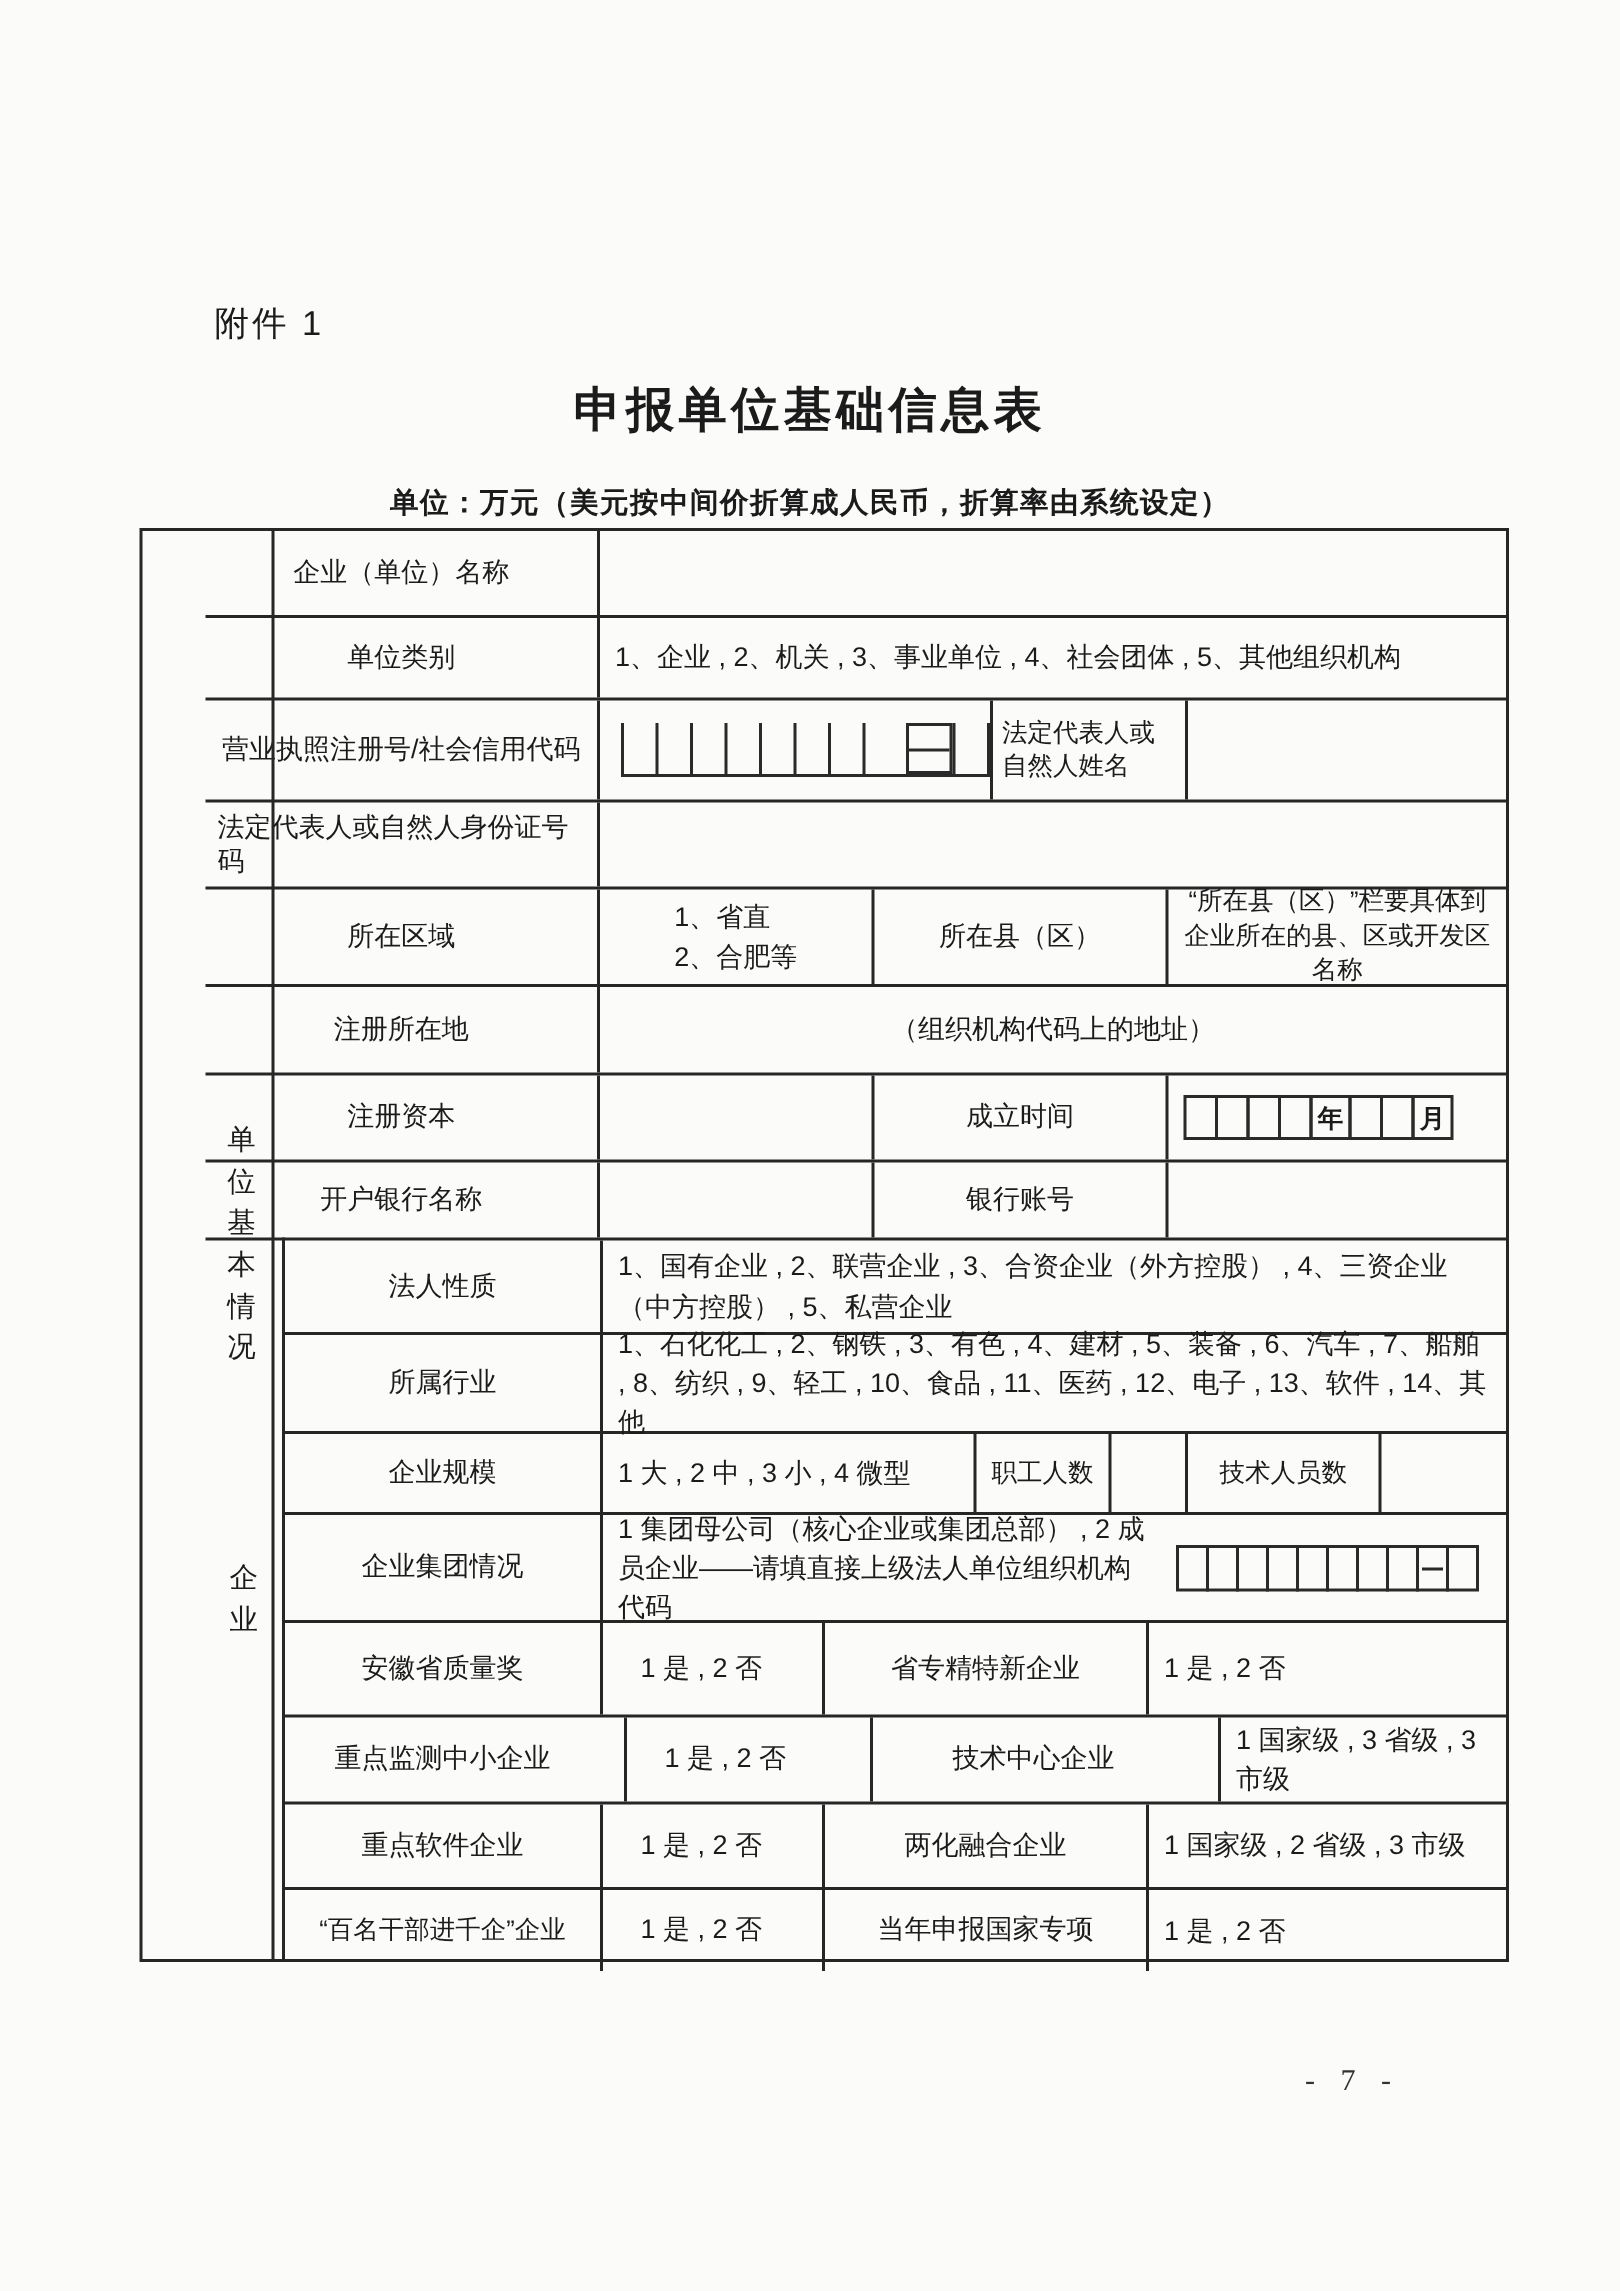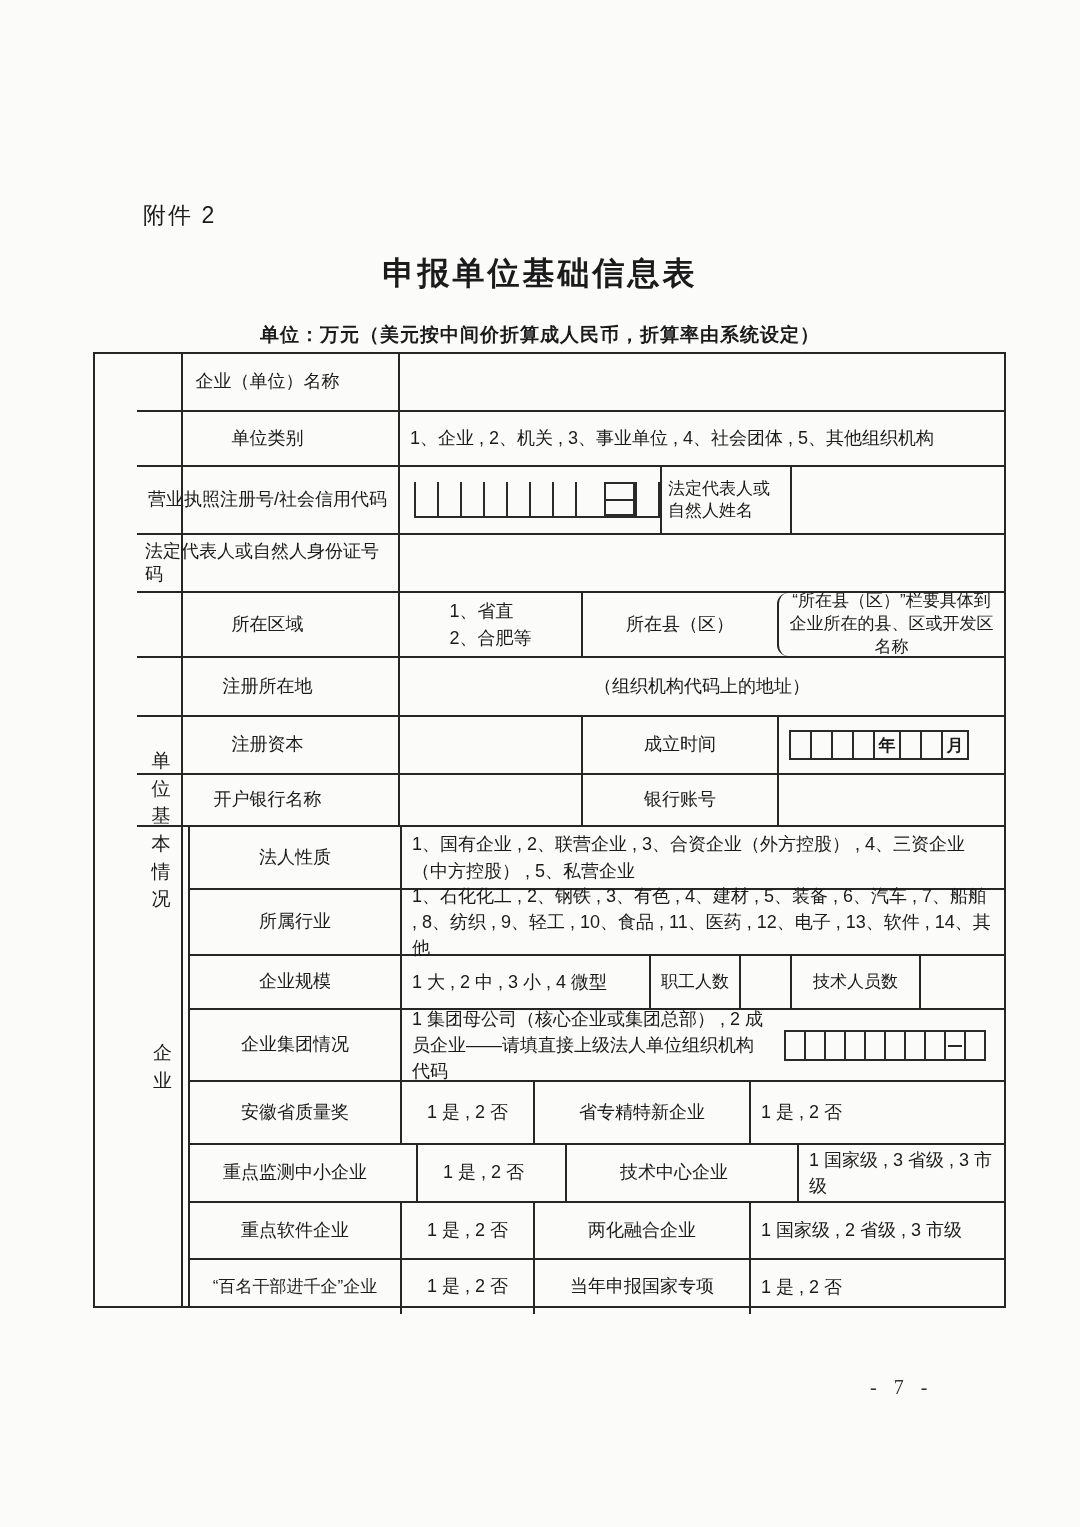--- a/index.html
+++ b/index.html
@@ -64,7 +64,7 @@
 </head>
 <body>
 
-<div class="abs attachment">附件 2</div>
+<div class="abs attachment">附件 1</div>
 <div class="abs doc-title">申报单位基础信息表</div>
 <div class="abs unit-note">单位：万元（美元按中间价折算成人民币，折算率由系统设定）</div>
 

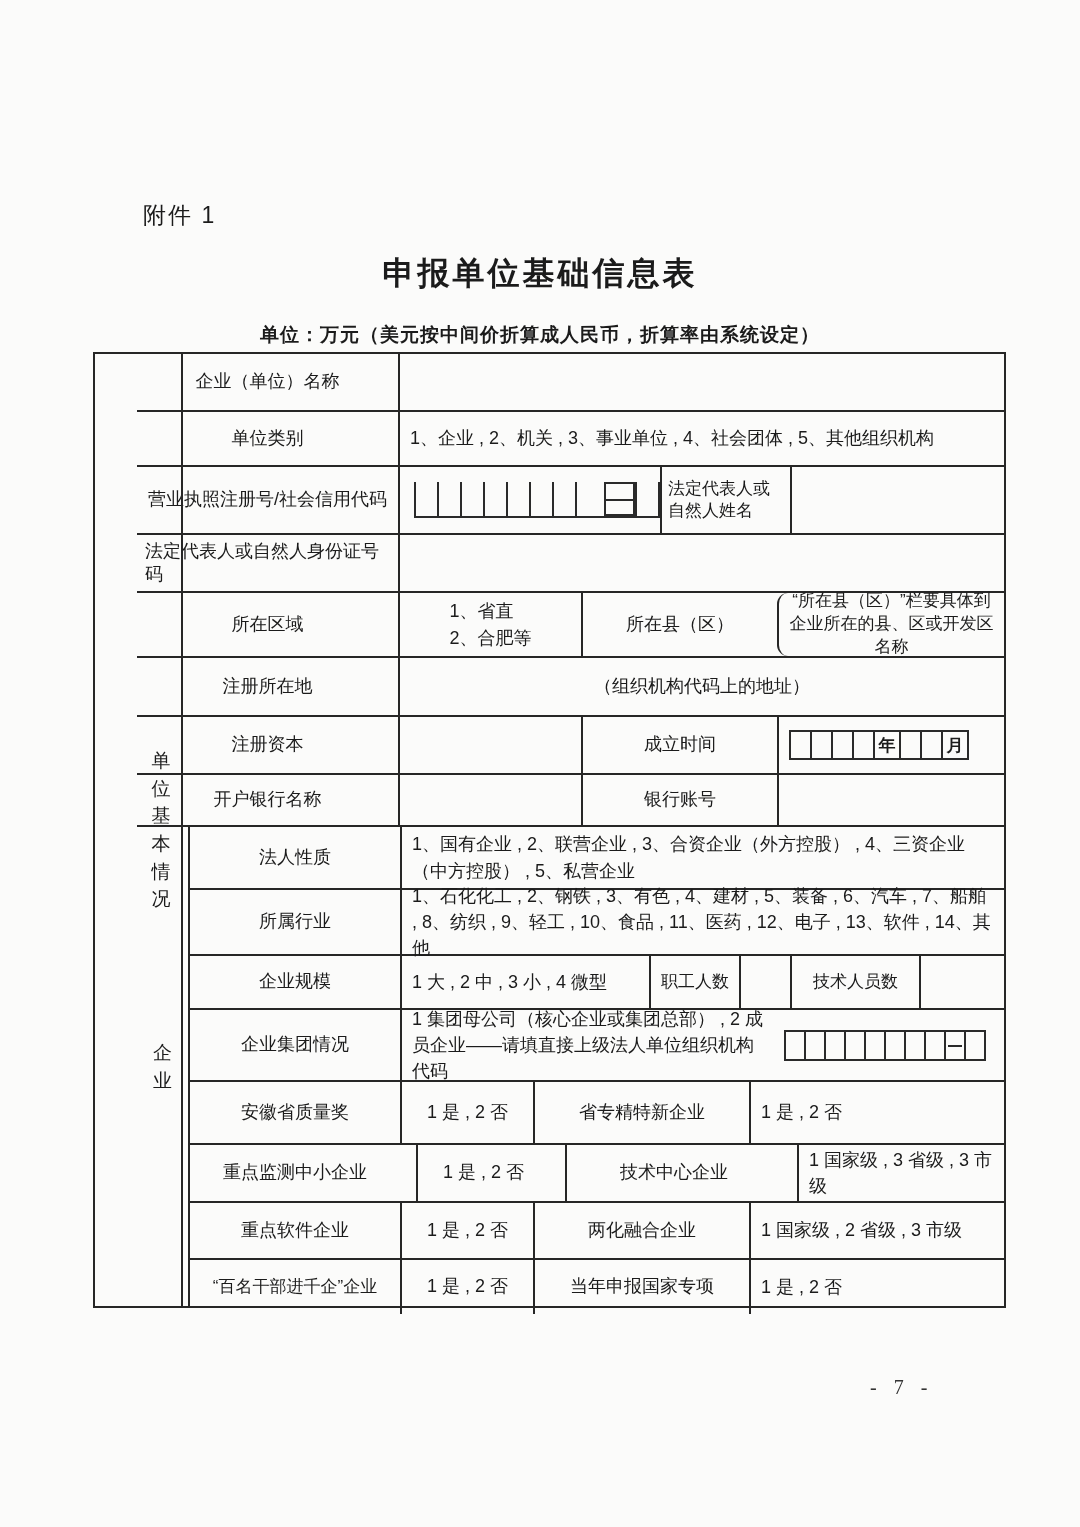--- a/index.html
+++ b/index.html
@@ -33,7 +33,7 @@
   .grow{flex:1 1 auto;}
   .opt{font-size:18px;line-height:1.45;padding:4px 10px;text-align:left;}
   .ctr{justify-content:center;text-align:center;font-size:18px;padding:0 6px;line-height:1.3;}
-  .noteTxt{font-size:17px;line-height:1.35;border-radius:11px;}
+  .noteTxt{font-size:17px;line-height:1.35;}
   .w249{flex:0 0 249px;} .w130{flex:0 0 130px;} .w183{flex:0 0 183px;} .w196{flex:0 0 196px;}
   .w90{flex:0 0 90px;} .w51{flex:0 0 51px;} .w129{flex:0 0 129px;} .w133{flex:0 0 133px;} .w216{flex:0 0 216px;}
 

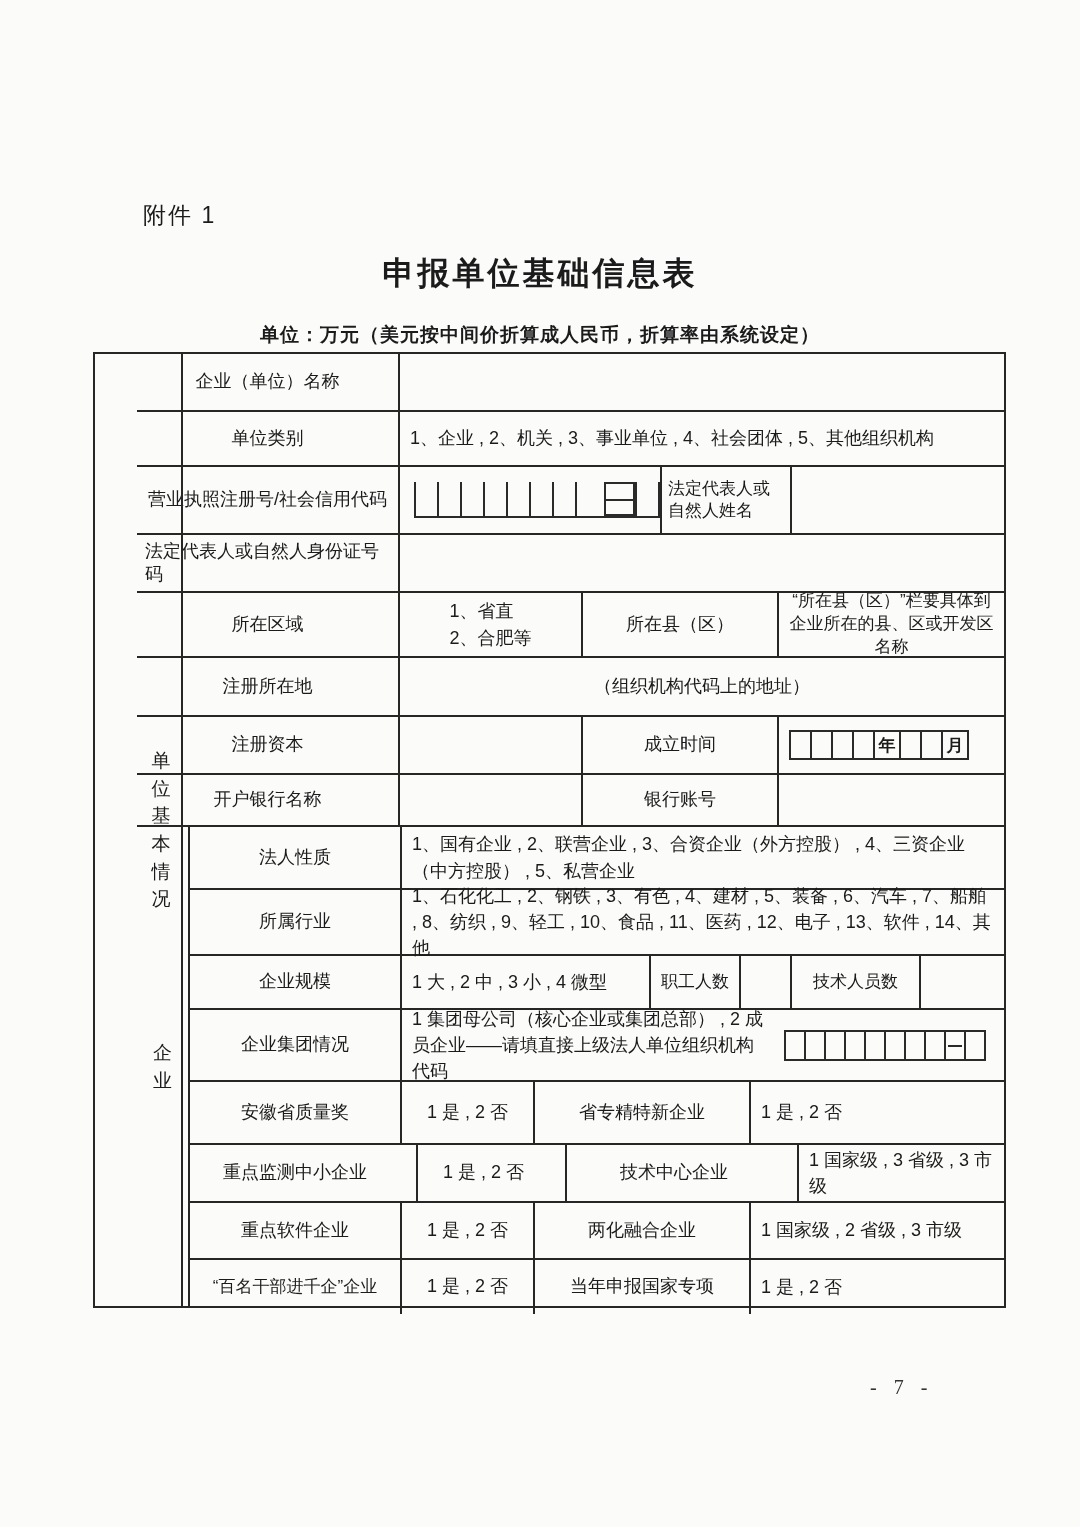--- a/index.html
+++ b/index.html
@@ -35,7 +35,7 @@
   .ctr{justify-content:center;text-align:center;font-size:18px;padding:0 6px;line-height:1.3;}
   .noteTxt{font-size:17px;line-height:1.35;}
   .w249{flex:0 0 249px;} .w130{flex:0 0 130px;} .w183{flex:0 0 183px;} .w196{flex:0 0 196px;}
-  .w90{flex:0 0 90px;} .w51{flex:0 0 51px;} .w129{flex:0 0 129px;} .w133{flex:0 0 133px;} .w216{flex:0 0 216px;}
+  .w90{flex:0 0 90px;} .w51{flex:0 0 51px;} .w129{flex:0 0 129px;} .w133{flex:0 0 133px;} .w216{flex:0 0 216px;margin-left:15px;}
 
   
   .licWrap{padding-left:14px;}

